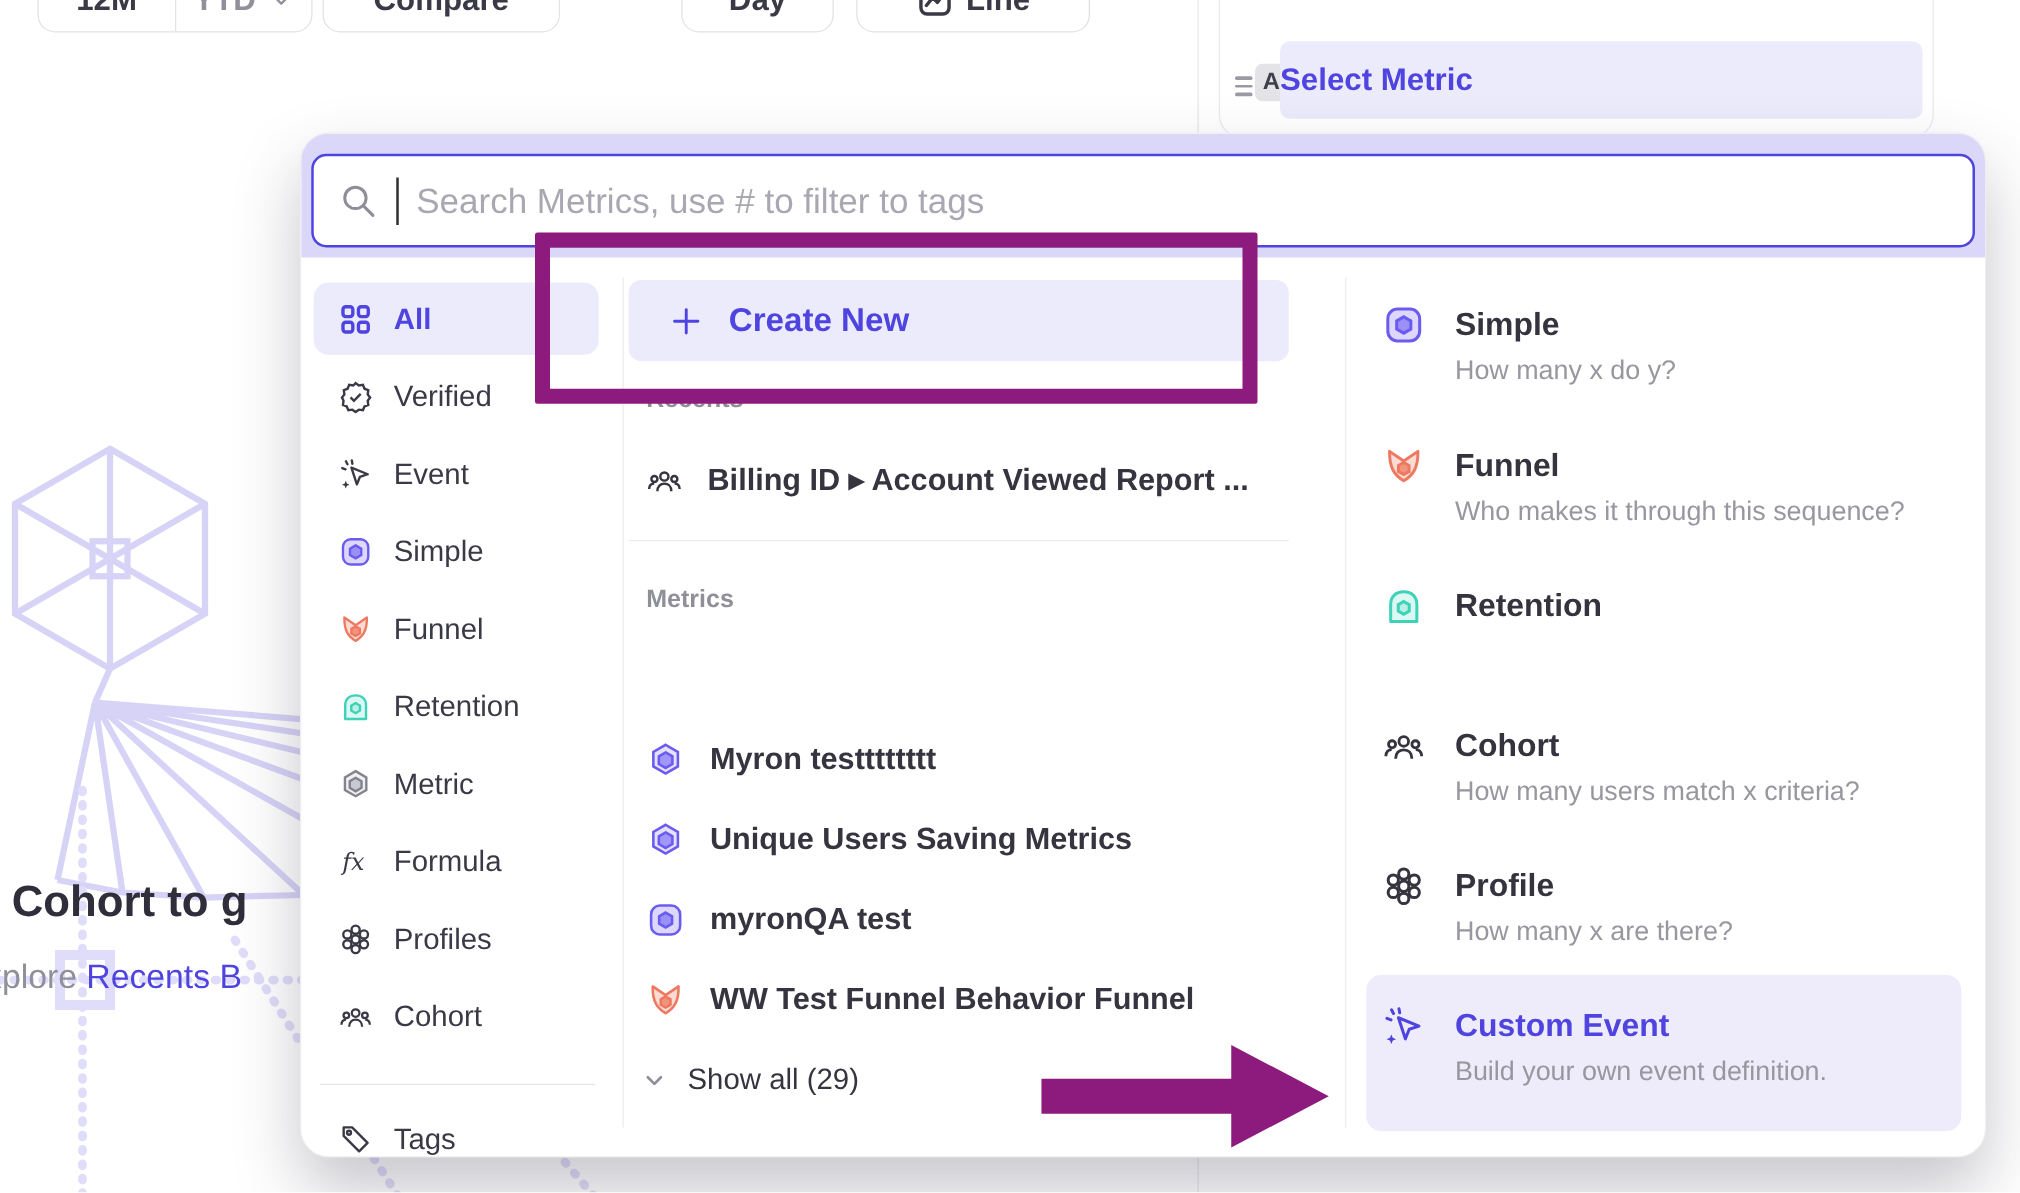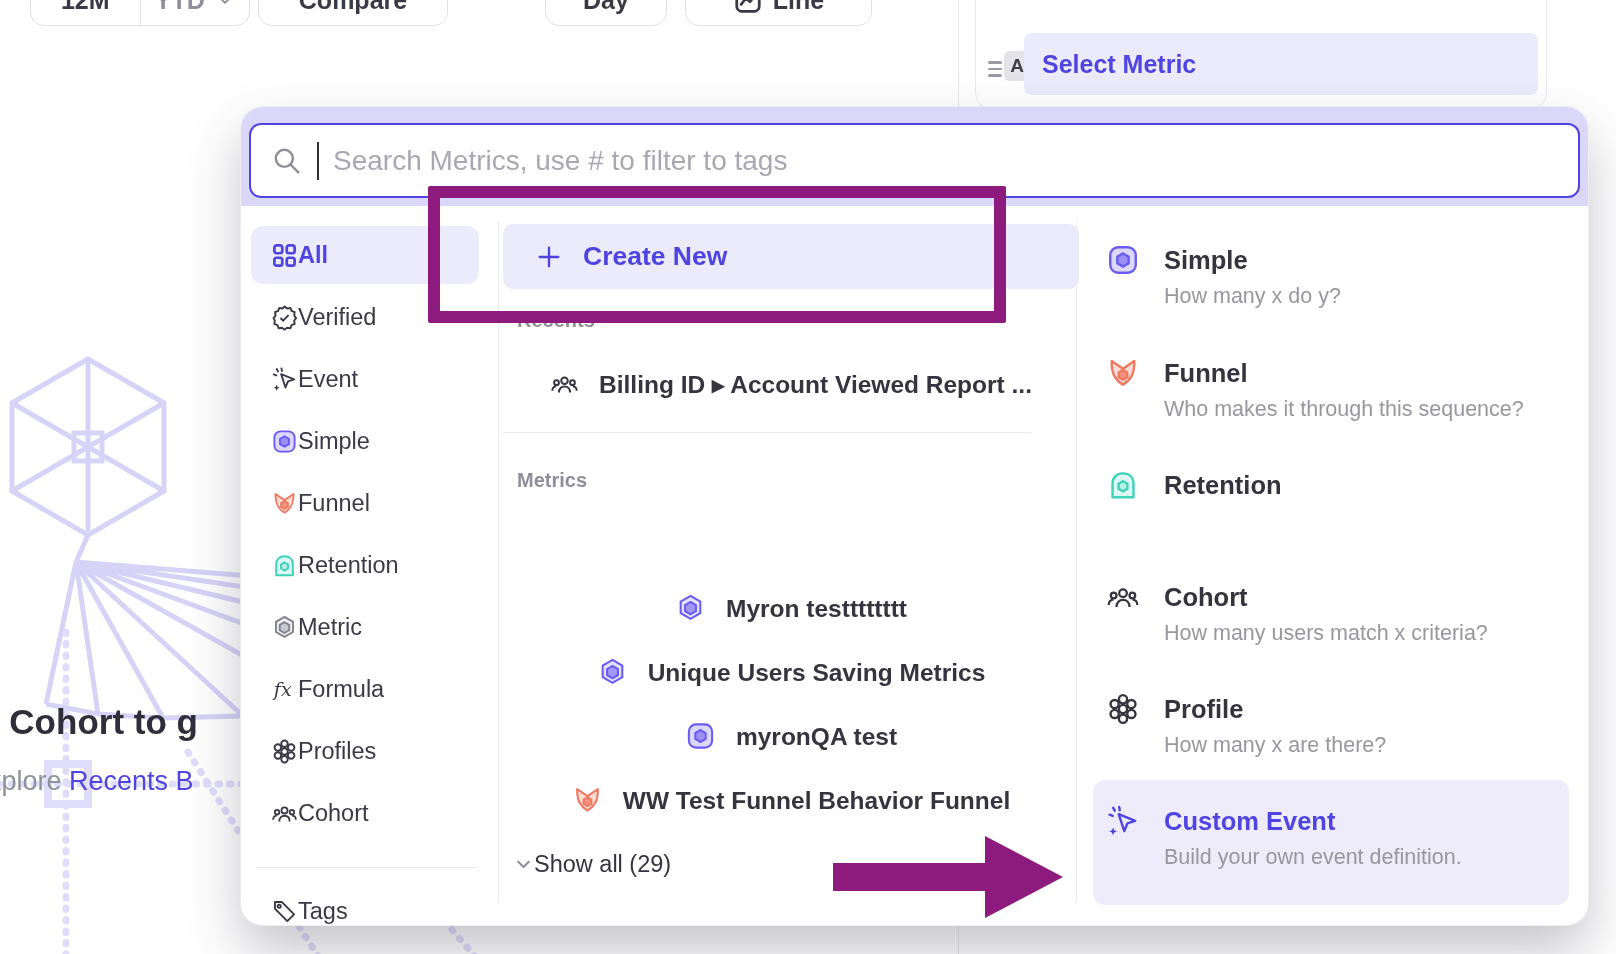--- a/index.html
+++ b/index.html
@@ -38,7 +38,7 @@
                 background:#e3e3e8;color:#3f3f49;font-size:19px;font-weight:700;
                 display:flex;align-items:center;justify-content:center;}
   .select-pill{position:absolute;left:48px;top:60px;width:514px;height:62px;border-radius:8px;
-               background:var(--accent-soft,#e9e6fb);display:flex;align-items:center;padding-left:18px;
+               background:var(--accent-soft,#e9e6fb);display:flex;align-items:center;
                box-sizing:border-box;color:var(--accent,#4f44e0);font-size:25px;font-weight:700;cursor:pointer;}
 
   

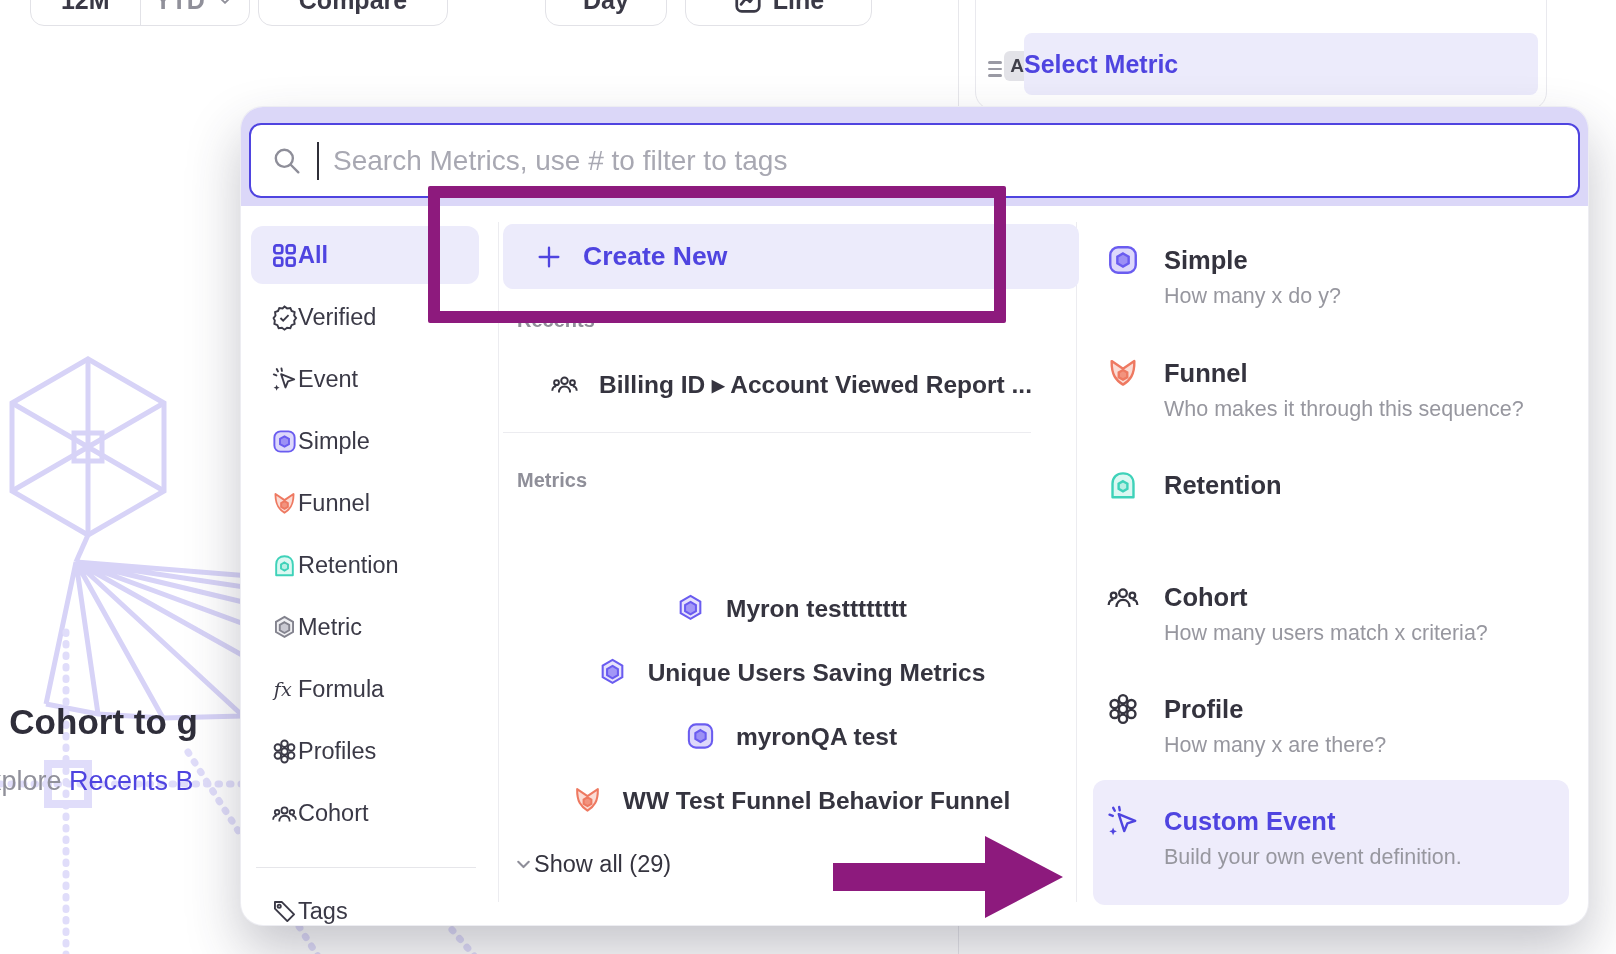--- a/index.html
+++ b/index.html
@@ -59,7 +59,7 @@
 
   
   .sb-item{position:absolute;left:10px;width:228px;height:58px;display:flex;align-items:center;
-           padding-left:20px;box-sizing:border-box;border-radius:12px;font-size:23.5px;
+           gap:17px;padding-left:20px;box-sizing:border-box;border-radius:12px;font-size:23.5px;
            font-weight:500;color:#3a3946;cursor:pointer;}
   .sb-item.active{background:var(--accent-soft,#ecebfb);color:var(--accent,#4f44e0);font-weight:600;}
   .sb-divider{position:absolute;left:15px;top:760px;width:220px;height:1px;background:#e6e6ea;}

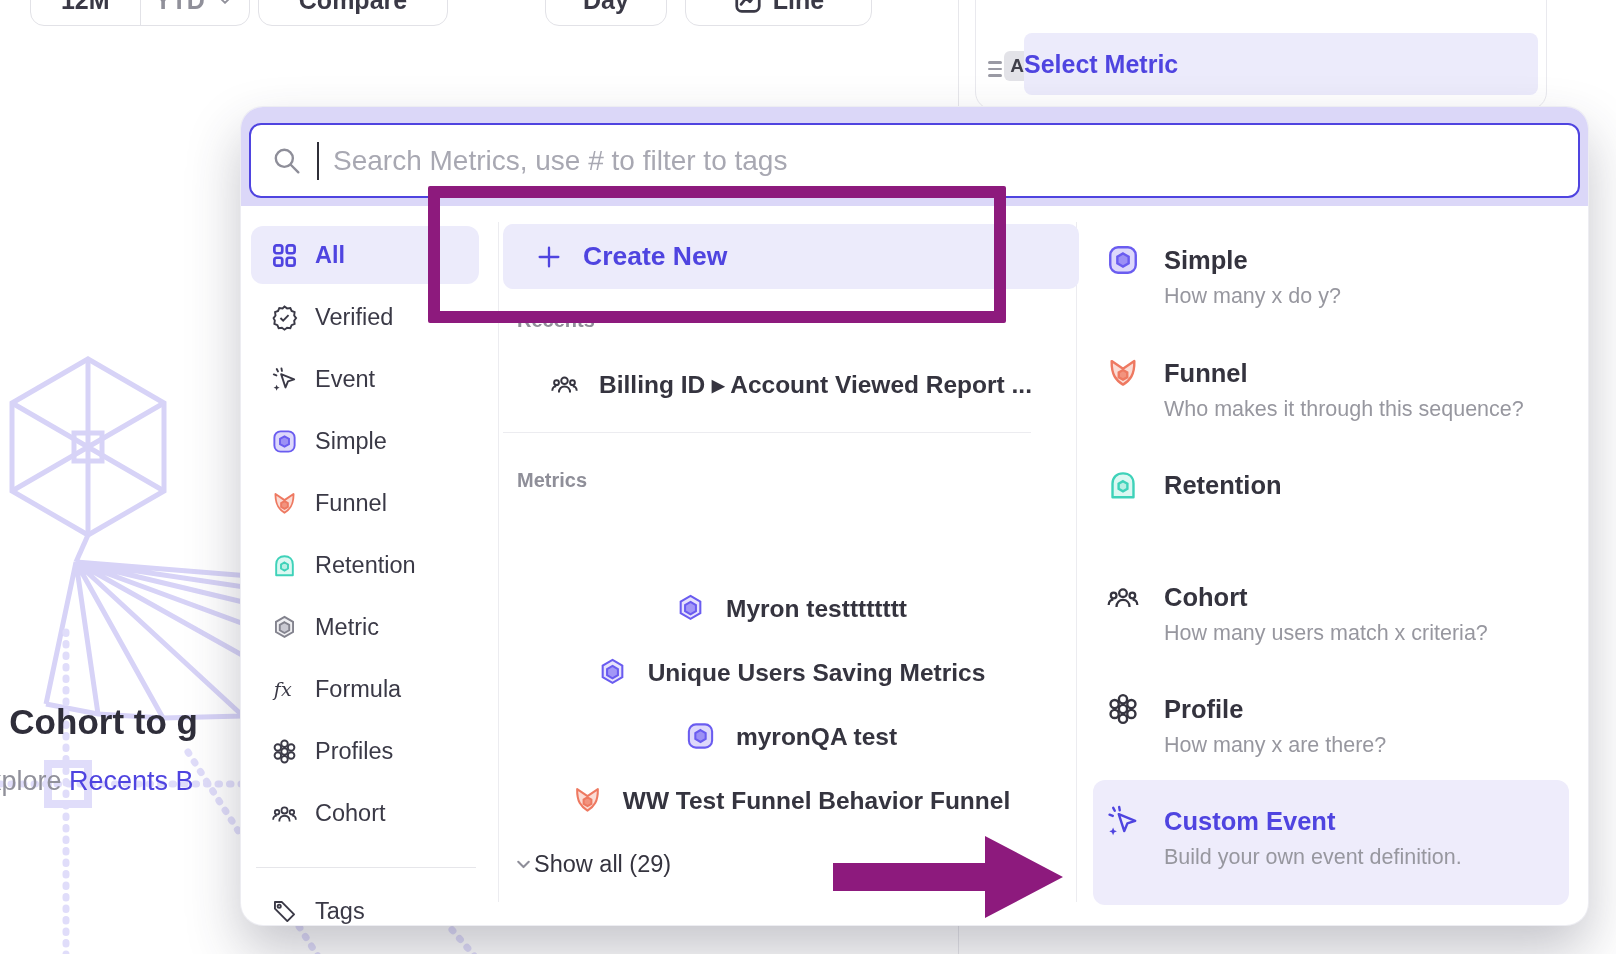--- a/index.html
+++ b/index.html
@@ -65,7 +65,7 @@
   .sb-divider{position:absolute;left:15px;top:760px;width:220px;height:1px;background:#e6e6ea;}
 
   
-  .create-btn{position:absolute;left:262px;top:117px;width:576px;height:65px;border-radius:10px;
+  .create-btn{position:absolute;left:262px;top:117px;width:528px;height:65px;border-radius:10px;
               background:var(--accent-soft,#edebfc);display:flex;align-items:center;padding-left:32px;
               gap:20px;box-sizing:border-box;color:var(--accent,#4f44e0);font-size:26.5px;font-weight:600;cursor:pointer;}
   .sect{position:absolute;left:276px;transform:translateY(-50%);font-size:20px;font-weight:600;

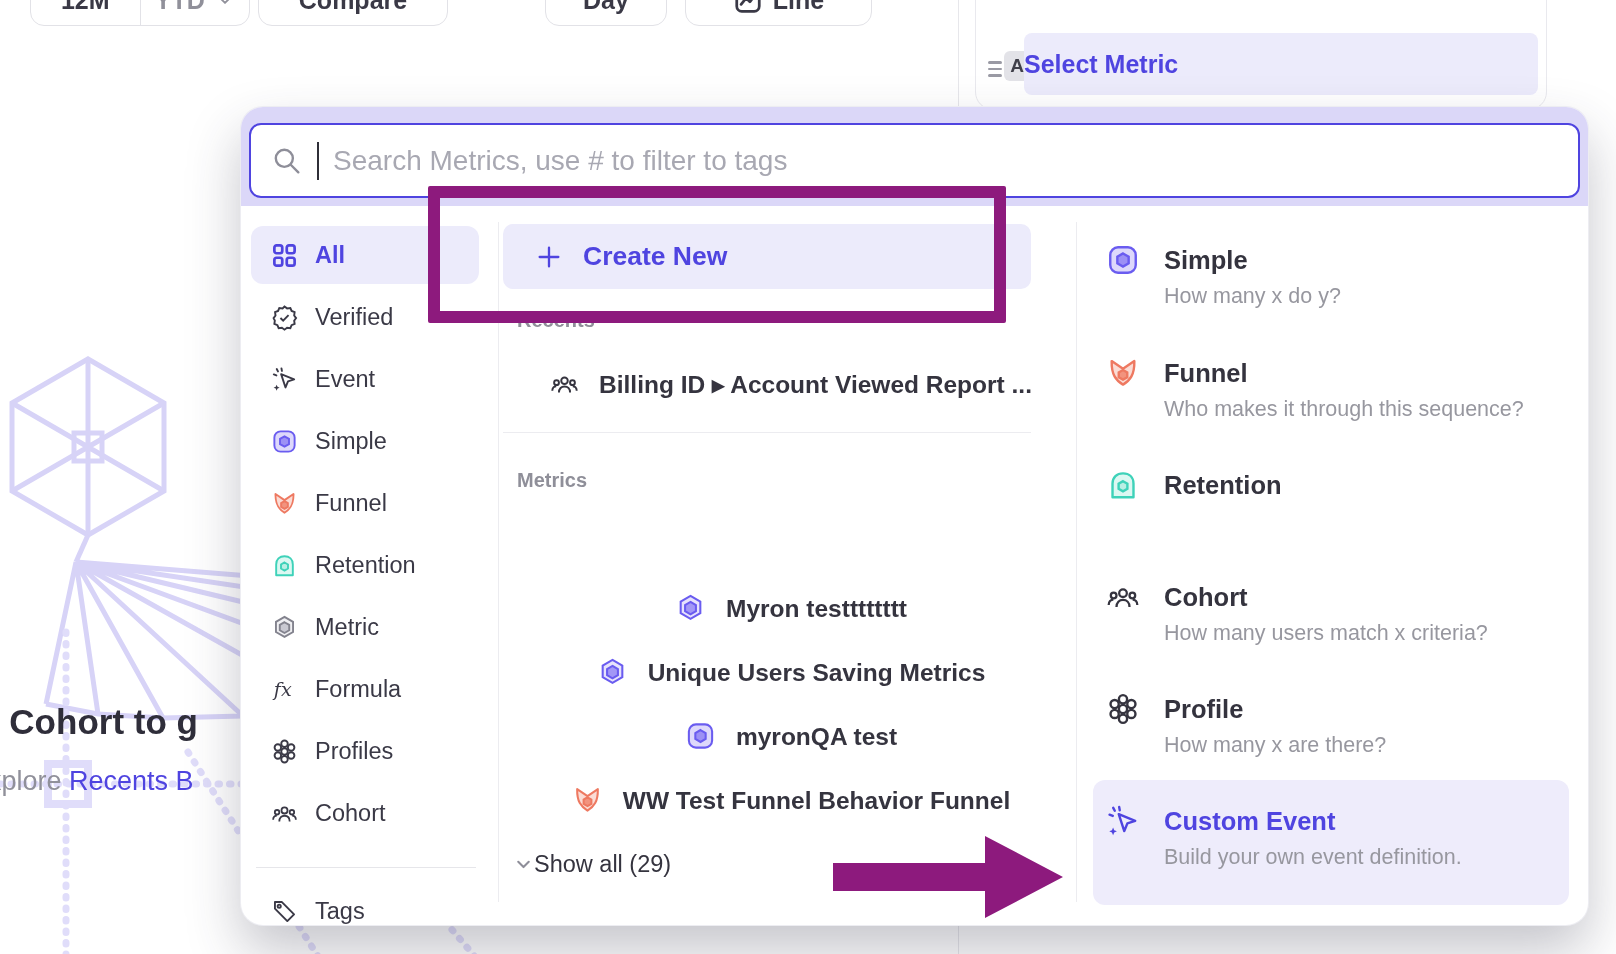--- a/index.html
+++ b/index.html
@@ -73,7 +73,7 @@
   .mid-row{position:absolute;left:276px;width:548px;display:flex;align-items:center;gap:20px;
            transform:translateY(-50%);font-size:24.5px;font-weight:500;color:#35343f;
            white-space:nowrap;overflow:hidden;text-overflow:ellipsis;cursor:pointer;}
-  .mid-row.bold{font-weight:600;justify-content:center;}
+  .mid-row.bold{font-weight:600;}
   .mid-divider{position:absolute;left:262px;top:325px;width:528px;height:1px;background:#ececf0;}
   .show-all{position:absolute;left:272px;top:757px;transform:translateY(-50%);display:flex;
             align-items:center;font-size:23.5px;font-weight:500;color:#35343f;cursor:pointer;}

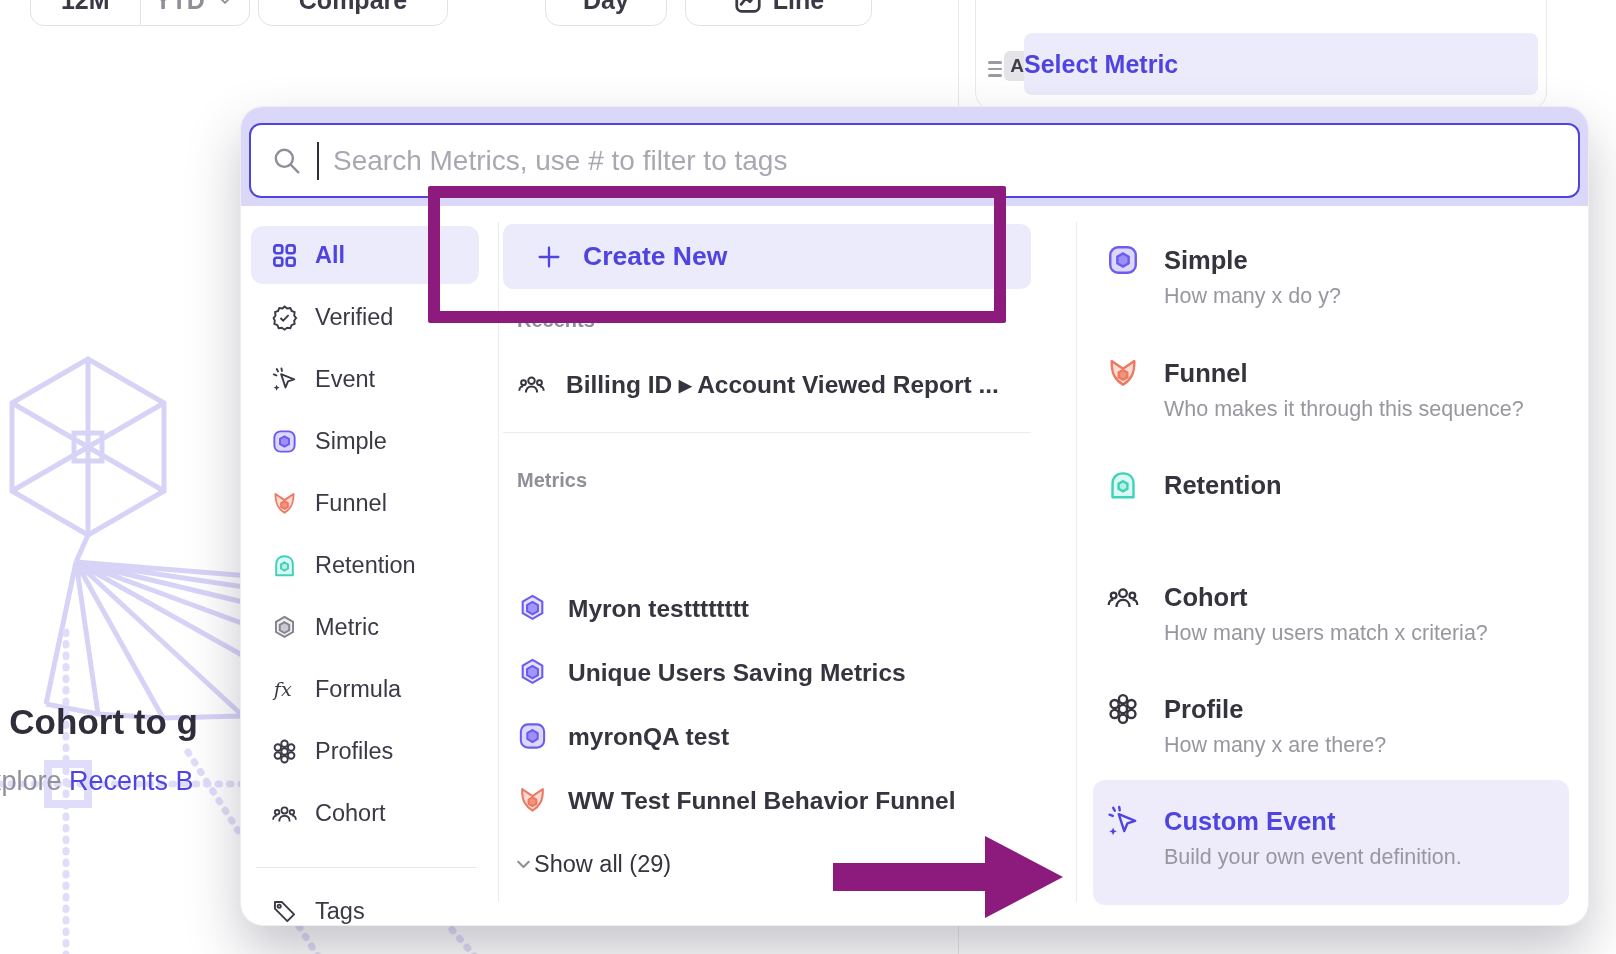--- a/index.html
+++ b/index.html
@@ -76,7 +76,7 @@
   .mid-row.bold{font-weight:600;}
   .mid-divider{position:absolute;left:262px;top:325px;width:528px;height:1px;background:#ececf0;}
   .show-all{position:absolute;left:272px;top:757px;transform:translateY(-50%);display:flex;
-            align-items:center;font-size:23.5px;font-weight:500;color:#35343f;cursor:pointer;}
+            align-items:center;gap:16px;font-size:23.5px;font-weight:500;color:#35343f;cursor:pointer;}
 
   
   .custom-highlight{position:absolute;left:852px;top:673px;width:476px;height:125px;border-radius:12px;

